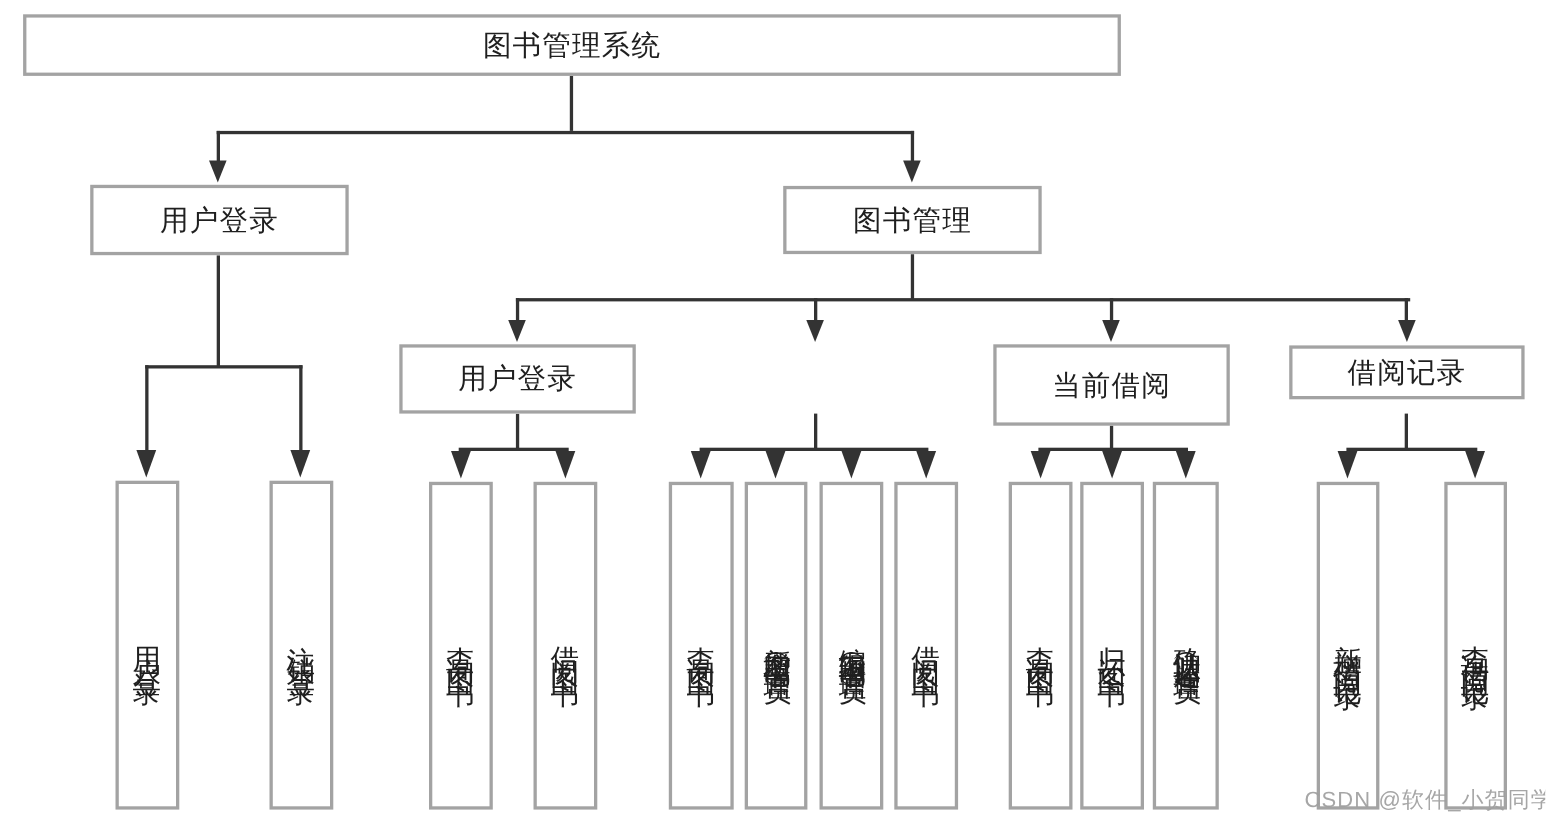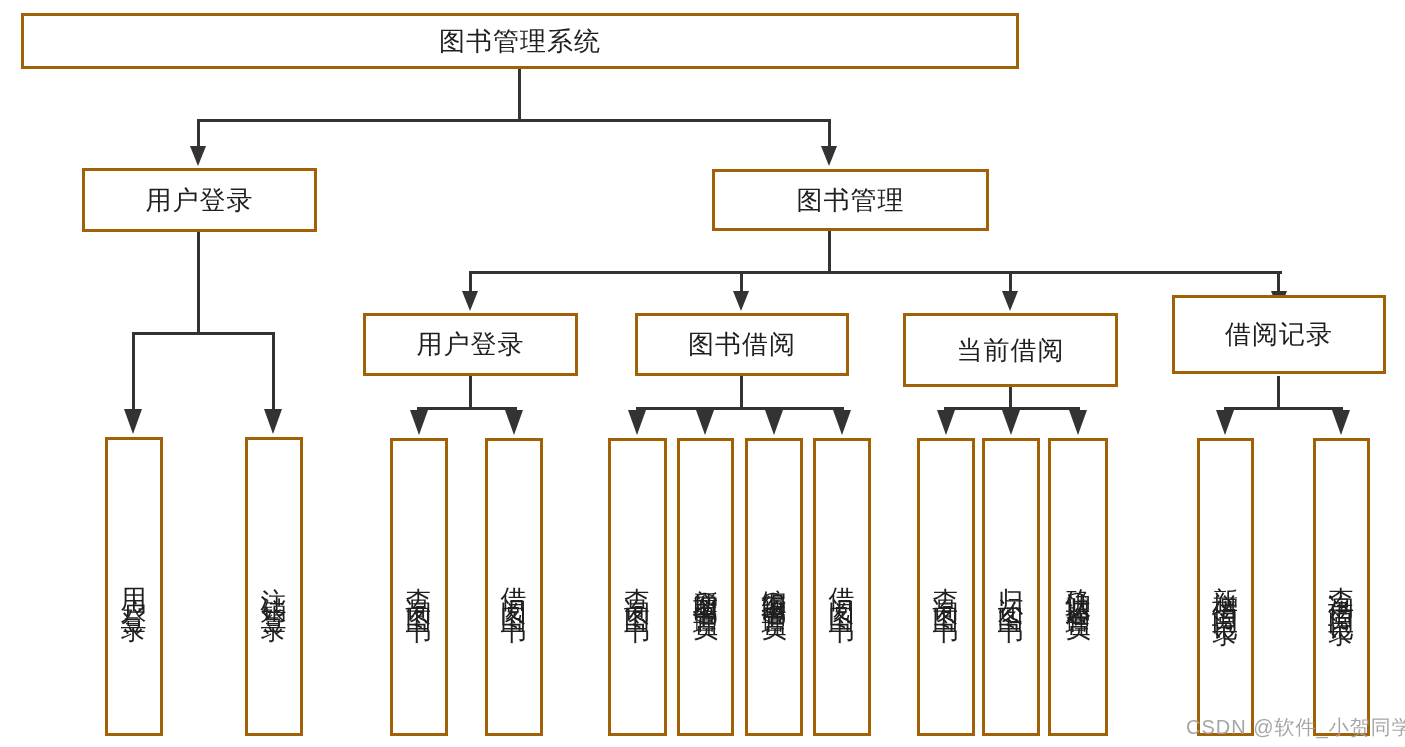--- a/index.html
+++ b/index.html
@@ -8,7 +8,7 @@
     font-family:"Liberation Sans", sans-serif;overflow:hidden;
   }
   .node{
-    position:absolute;box-sizing:border-box;border:3px solid #a16207;background:#ffffff;
+    position:absolute;box-sizing:border-box;border:3px solid #a3a3a3;background:#ffffff;
     display:flex;align-items:center;justify-content:center;color:#1f1f1f;
   }
   .node .lbl{font-size:26px;letter-spacing:1px;white-space:nowrap;}

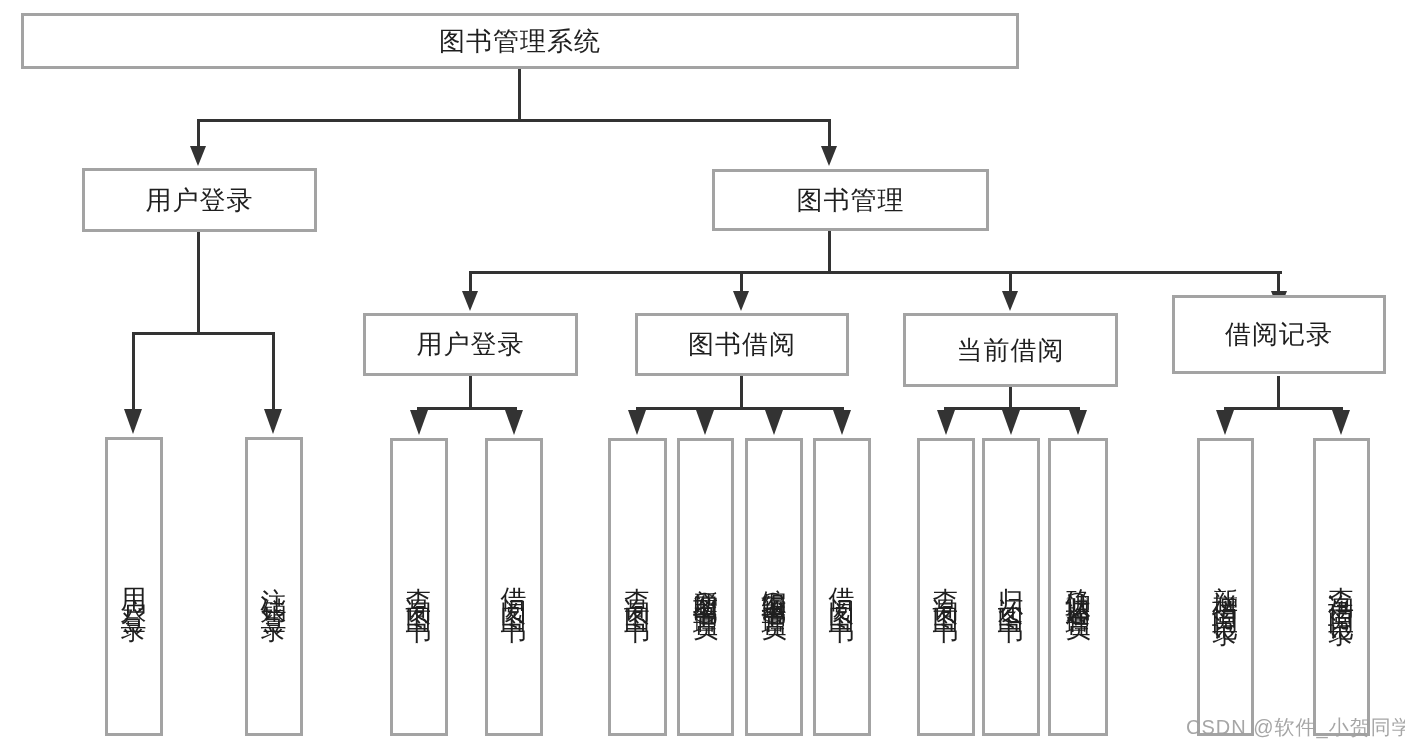--- a/index.html
+++ b/index.html
@@ -90,7 +90,7 @@
   <div class="node h" style="left:82px;top:168px;width:235px;height:64px">
     <span class="lbl">用户登录</span>
   </div>
-  <div class="node h" style="left:712px;top:169px;width:277px;height:62px">
+  <div class="node h" style="left:712px;top:169px;width:235px;height:62px">
     <span class="lbl">图书管理</span>
   </div>
 

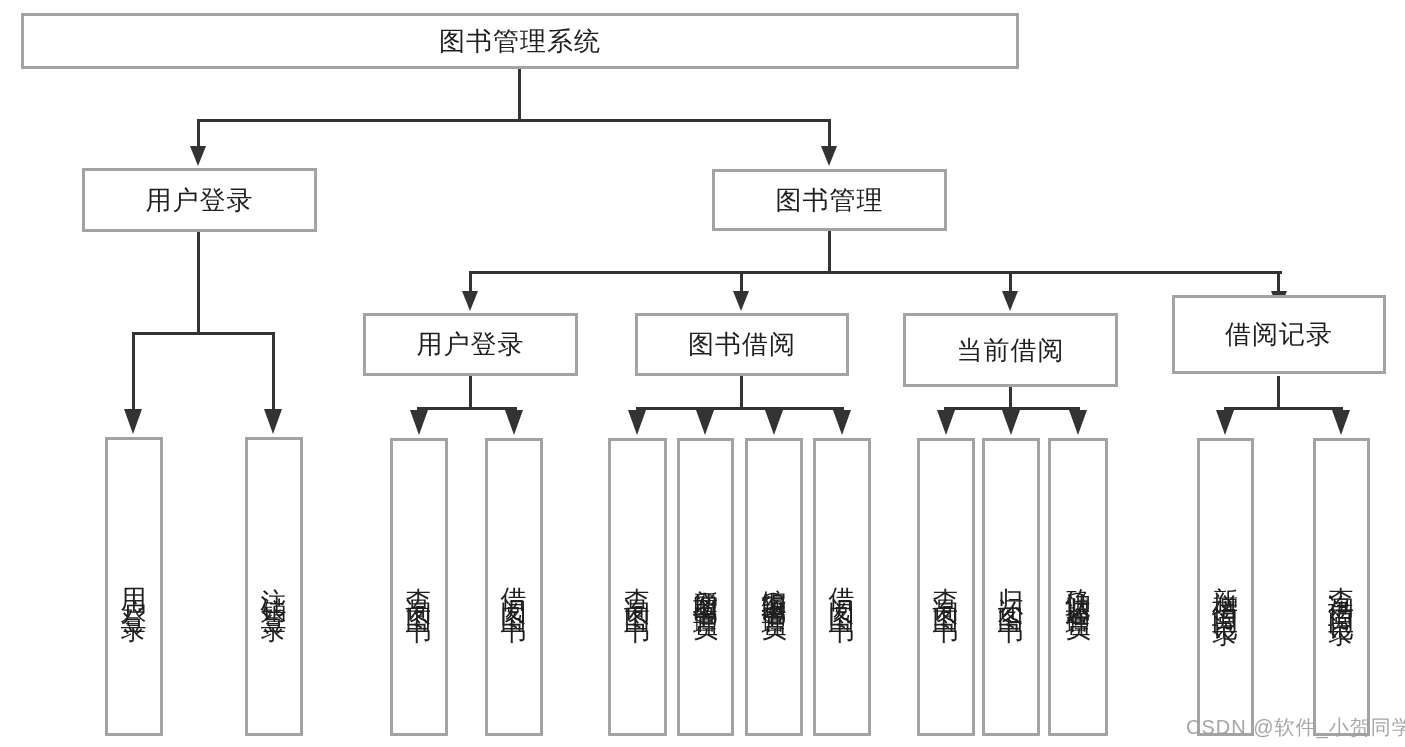--- a/index.html
+++ b/index.html
@@ -97,9 +97,6 @@
   <div class="node h" style="left:363px;top:313px;width:215px;height:63px">
     <span class="lbl">用户登录</span>
   </div>
-  <div class="node h" style="left:635px;top:313px;width:214px;height:63px">
-    <span class="lbl">图书借阅</span>
-  </div>
   <div class="node h" style="left:903px;top:313px;width:215px;height:74px">
     <span class="lbl">当前借阅</span>
   </div>

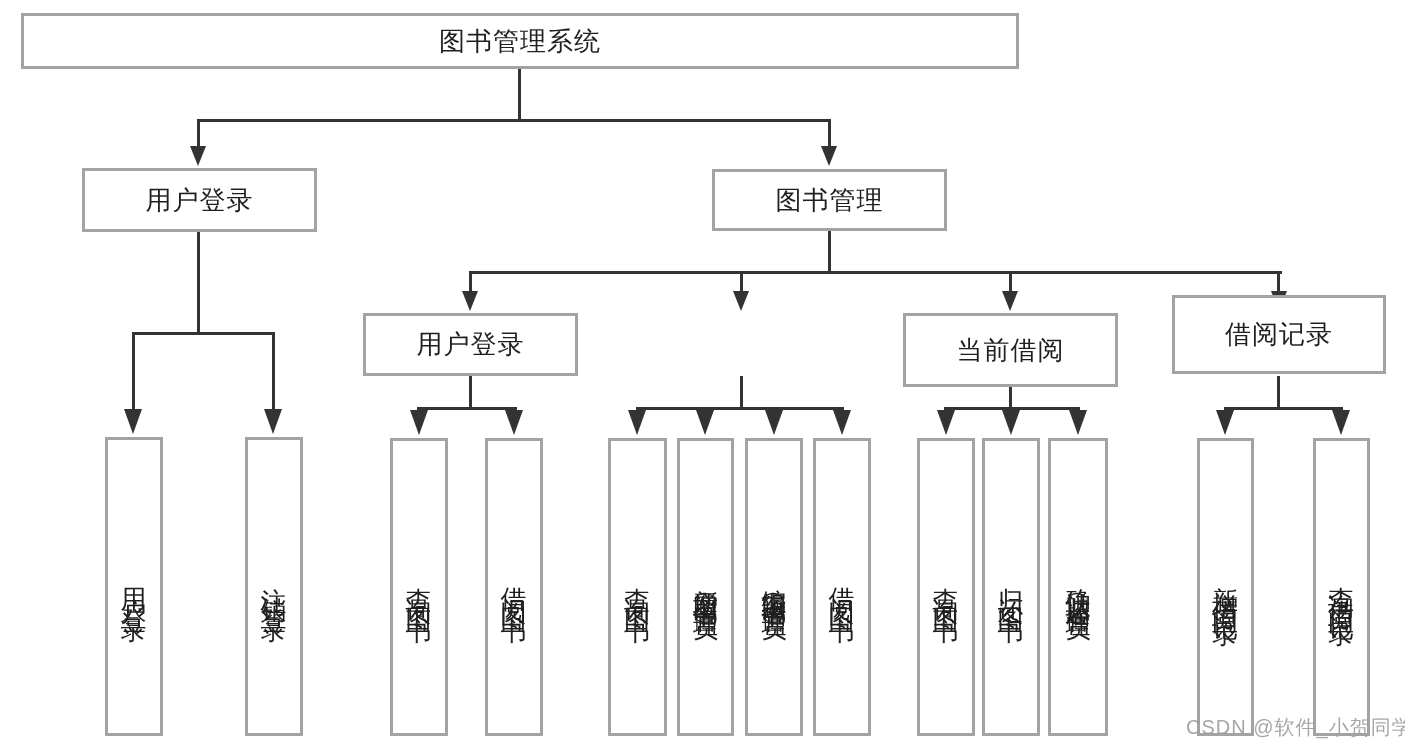--- a/index.html
+++ b/index.html
@@ -100,7 +100,7 @@
   <div class="node h" style="left:903px;top:313px;width:215px;height:74px">
     <span class="lbl">当前借阅</span>
   </div>
-  <div class="node h" style="left:1172px;top:295px;width:214px;height:79px">
+  <div class="node h" style="left:1172px;top:314px;width:214px;height:49px">
     <span class="lbl">借阅记录</span>
   </div>
 

